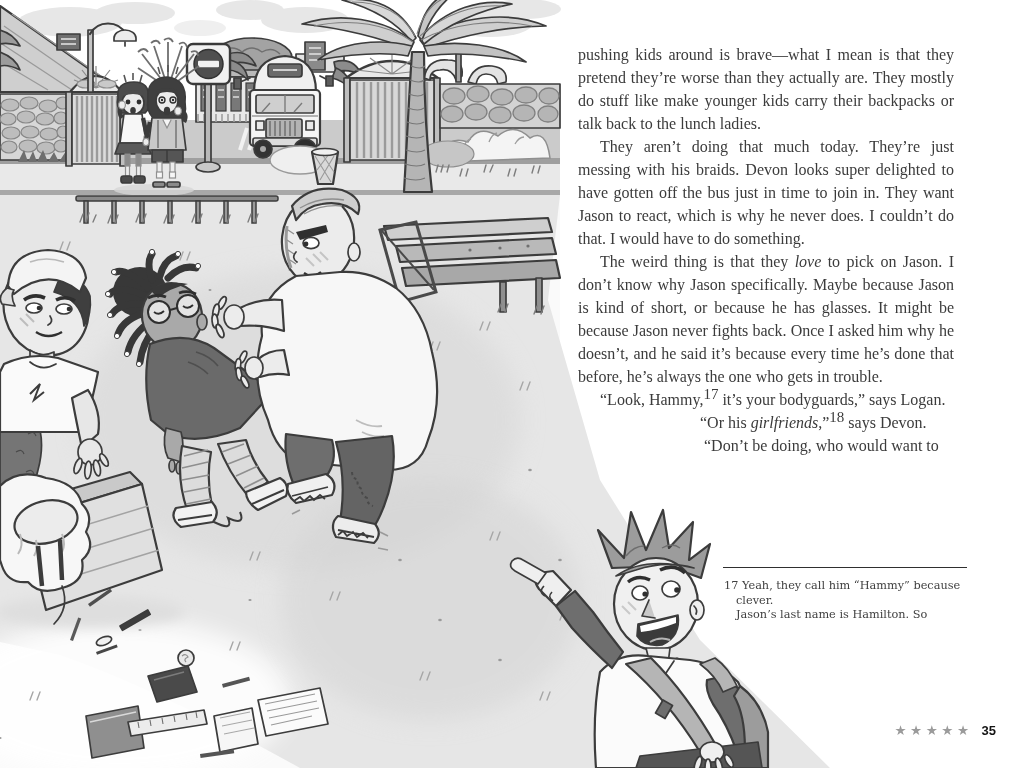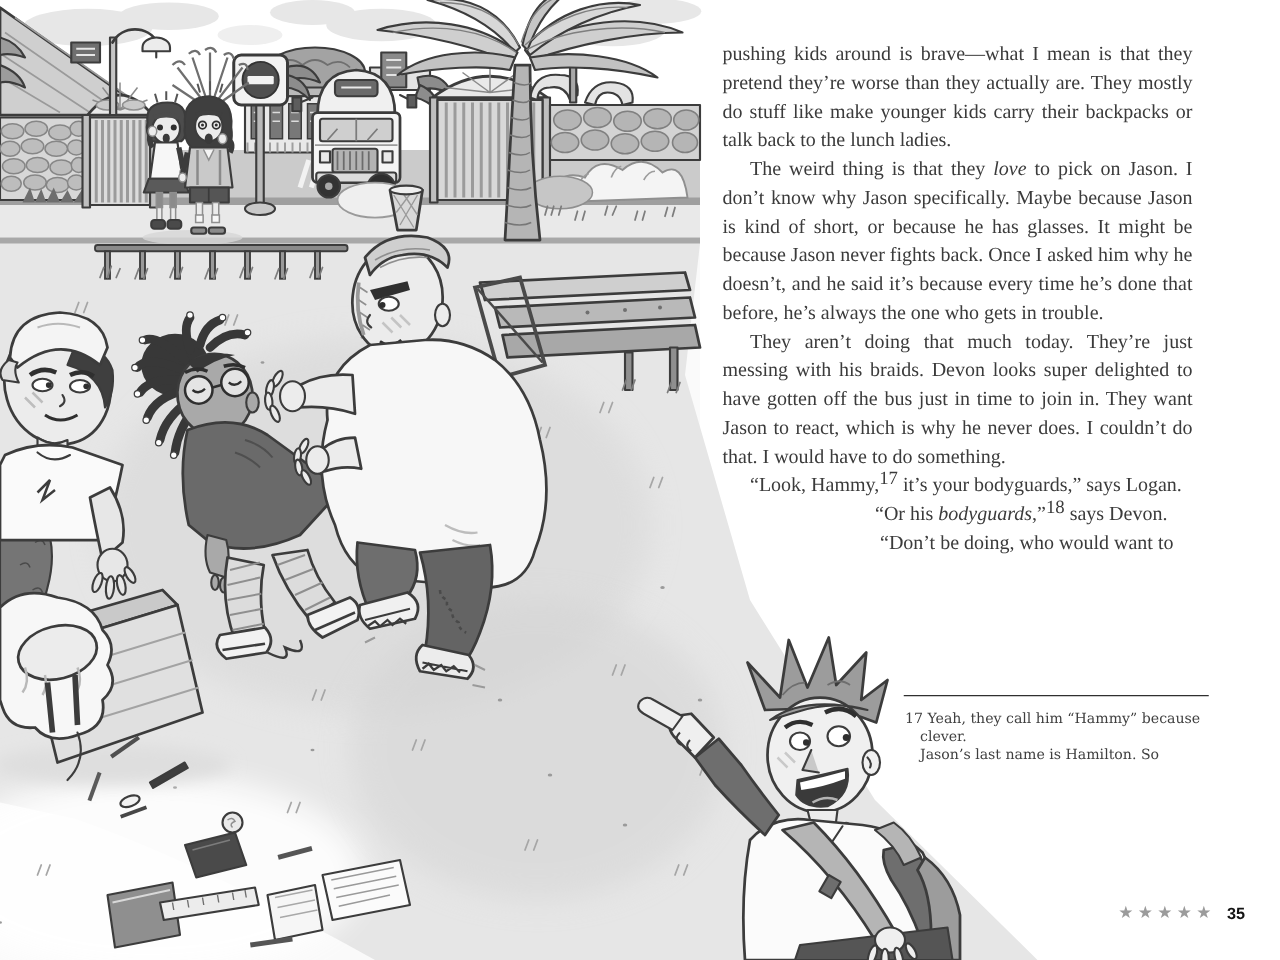--- a/index.html
+++ b/index.html
@@ -12,7 +12,7 @@
   .tuft { stroke:#a6a6a6; stroke-width:1.4; stroke-linecap:round; fill:none; }
   .tuftd { stroke:#7d7d7d; stroke-width:1.4; stroke-linecap:round; fill:none; }
 
-  .text-col { position:absolute; left:578px; top:32px; width:376px; color:#3b3b3b;
+  .text-col { position:absolute; left:578px; top:43px; width:376px; color:#3b3b3b;
               font-size:16px; line-height:23px; text-align:justify; }
   .text-col p { margin:0; }
   .ind { text-indent:22px; }

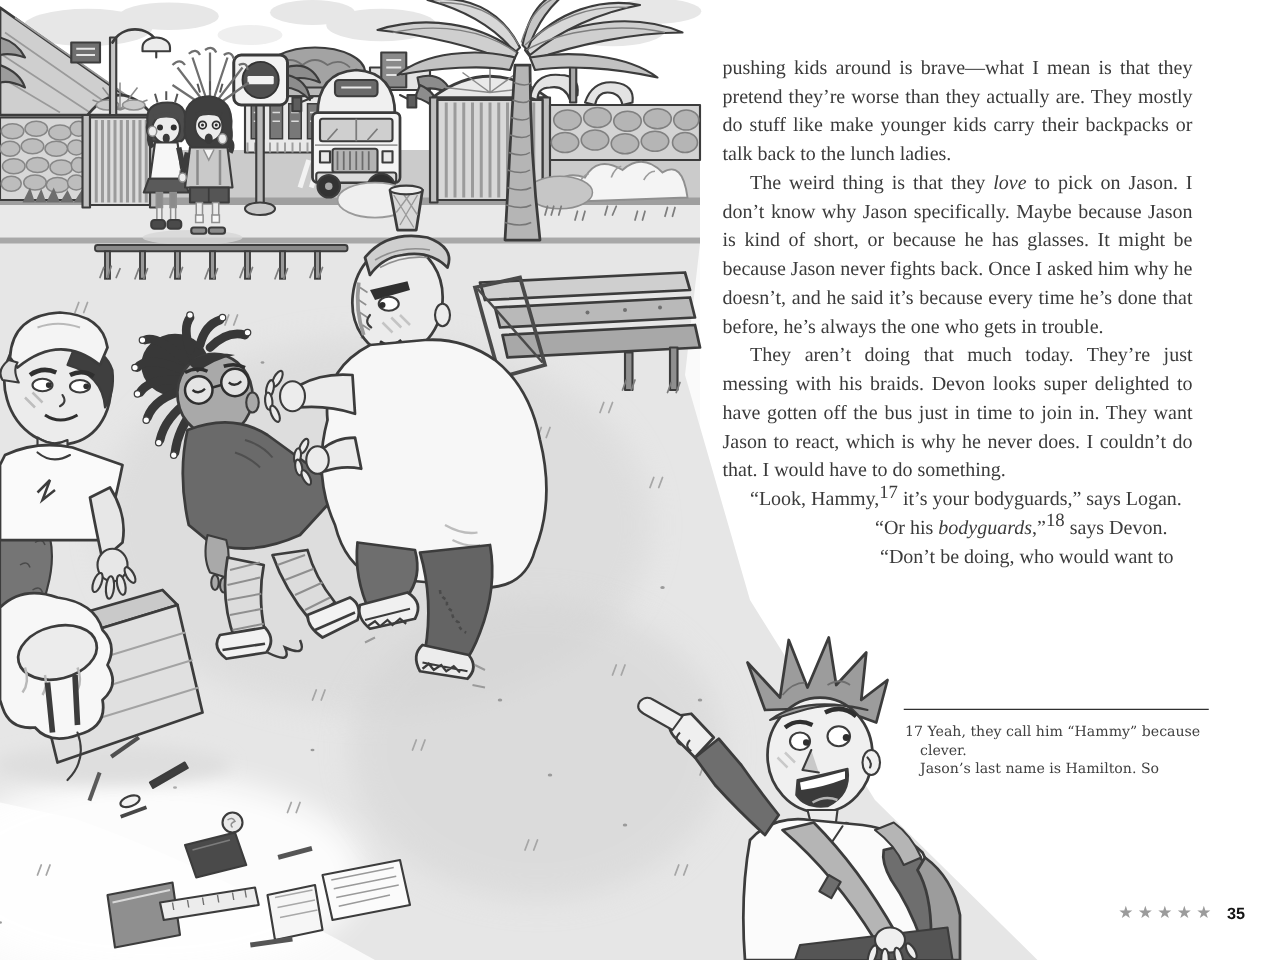--- a/index.html
+++ b/index.html
@@ -536,8 +536,8 @@
 
   <div class="text-col">
     <p><span>pushing kids around is brave—what I mean is that they pretend they’re worse than they actually are. They mostly do stuff like make younger kids carry their backpacks or talk back to the lunch ladies.</span></p>
+    <p class="ind"><span>They aren’t doing that much today. They’re just messing with his braids. Devon looks super delighted to have gotten off the bus just in time to join in. They want Jason to react, which is why he never does. I couldn’t do that. I would have to do something.</span></p>
     <p class="ind"><span>The weird thing is that they </span><em>love</em><span> to pick on Jason. I don’t know why Jason specifically. Maybe because Jason is kind of short, or because he has glasses. It might be because Jason never fights back. Once I asked him why he doesn’t, and he said it’s because every time he’s done that before, he’s always the one who gets in trouble.</span></p>
-    <p class="ind"><span>They aren’t doing that much today. They’re just messing with his braids. Devon looks super delighted to have gotten off the bus just in time to join in. They want Jason to react, which is why he never does. I couldn’t do that. I would have to do something.</span></p>
     <p class="ind pline"><span>“Look, Hammy,</span><sup class="fnref">17</sup><span> it’s your bodyguards,” says Logan.</span></p>
     <p class="pline p6"><span>“Or his </span><em>bodyguards</em><span>,”</span><sup class="fnref">18</sup><span> says Devon.</span></p>
     <p class="pline p7"><span>“Don’t be doing, who would want to</span></p>

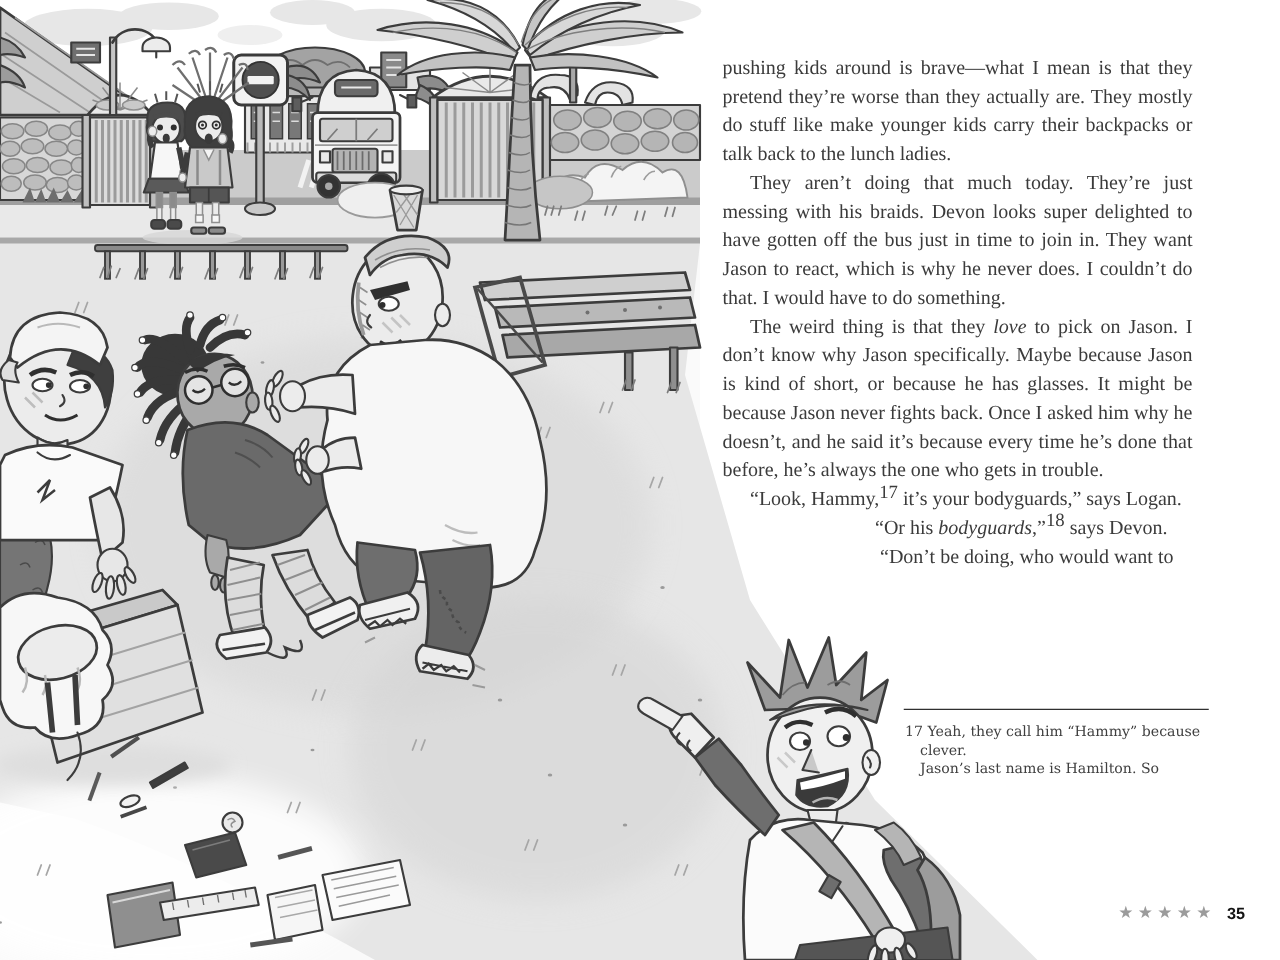--- a/index.html
+++ b/index.html
@@ -539,7 +539,7 @@
     <p class="ind"><span>They aren’t doing that much today. They’re just messing with his braids. Devon looks super delighted to have gotten off the bus just in time to join in. They want Jason to react, which is why he never does. I couldn’t do that. I would have to do something.</span></p>
     <p class="ind"><span>The weird thing is that they </span><em>love</em><span> to pick on Jason. I don’t know why Jason specifically. Maybe because Jason is kind of short, or because he has glasses. It might be because Jason never fights back. Once I asked him why he doesn’t, and he said it’s because every time he’s done that before, he’s always the one who gets in trouble.</span></p>
     <p class="ind pline"><span>“Look, Hammy,</span><sup class="fnref">17</sup><span> it’s your bodyguards,” says Logan.</span></p>
-    <p class="pline p6"><span>“Or his </span><em>bodyguards</em><span>,”</span><sup class="fnref">18</sup><span> says Devon.</span></p>
+    <p class="pline p6"><span>“Or his </span><em>girlfriends</em><span>,”</span><sup class="fnref">18</sup><span> says Devon.</span></p>
     <p class="pline p7"><span>“Don’t be doing, who would want to</span></p>
 
     <div class="footnotes">

